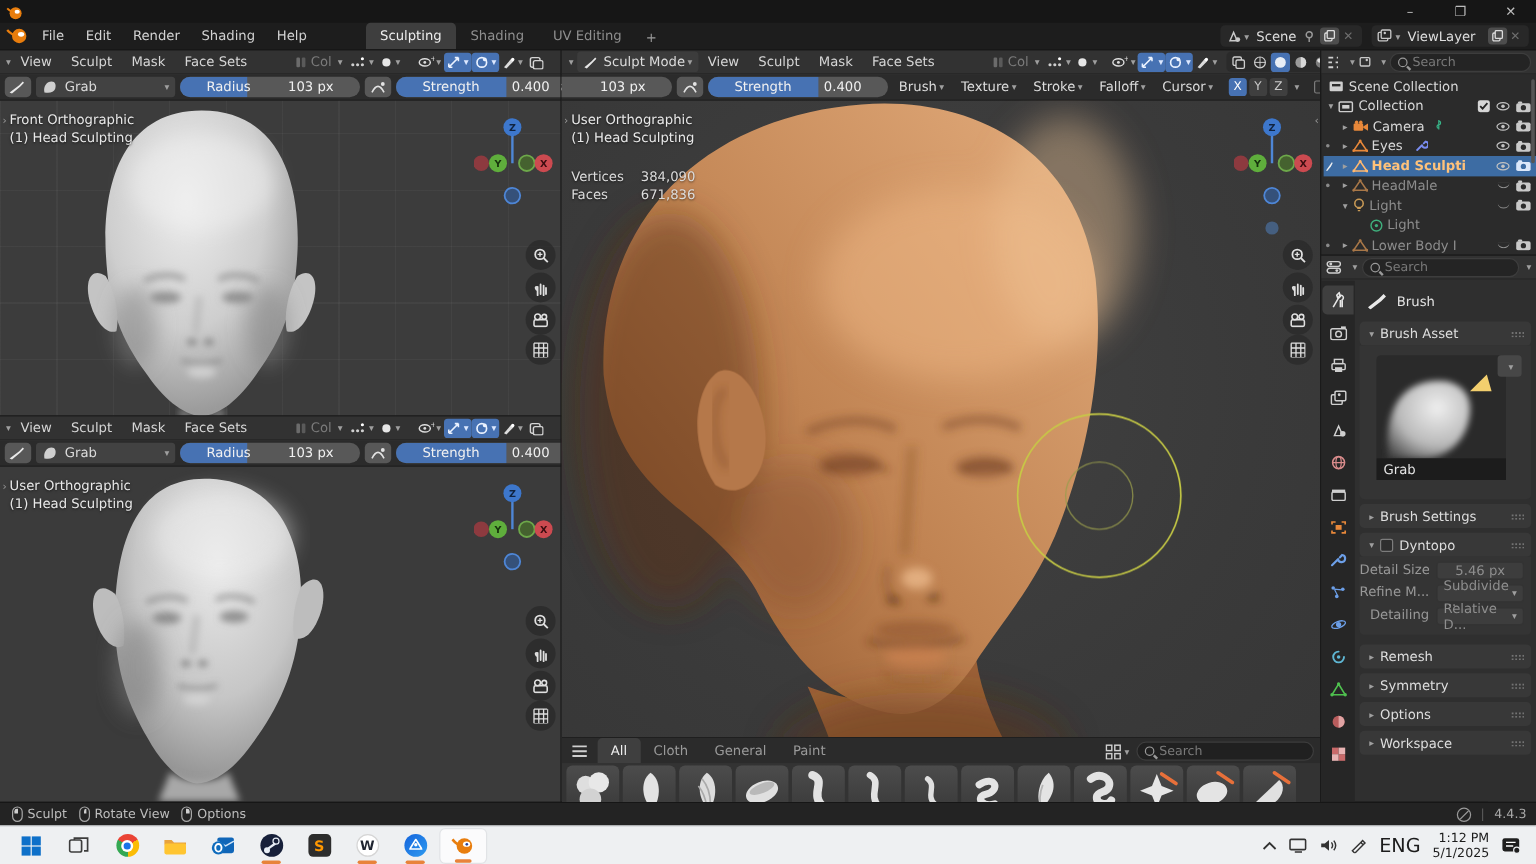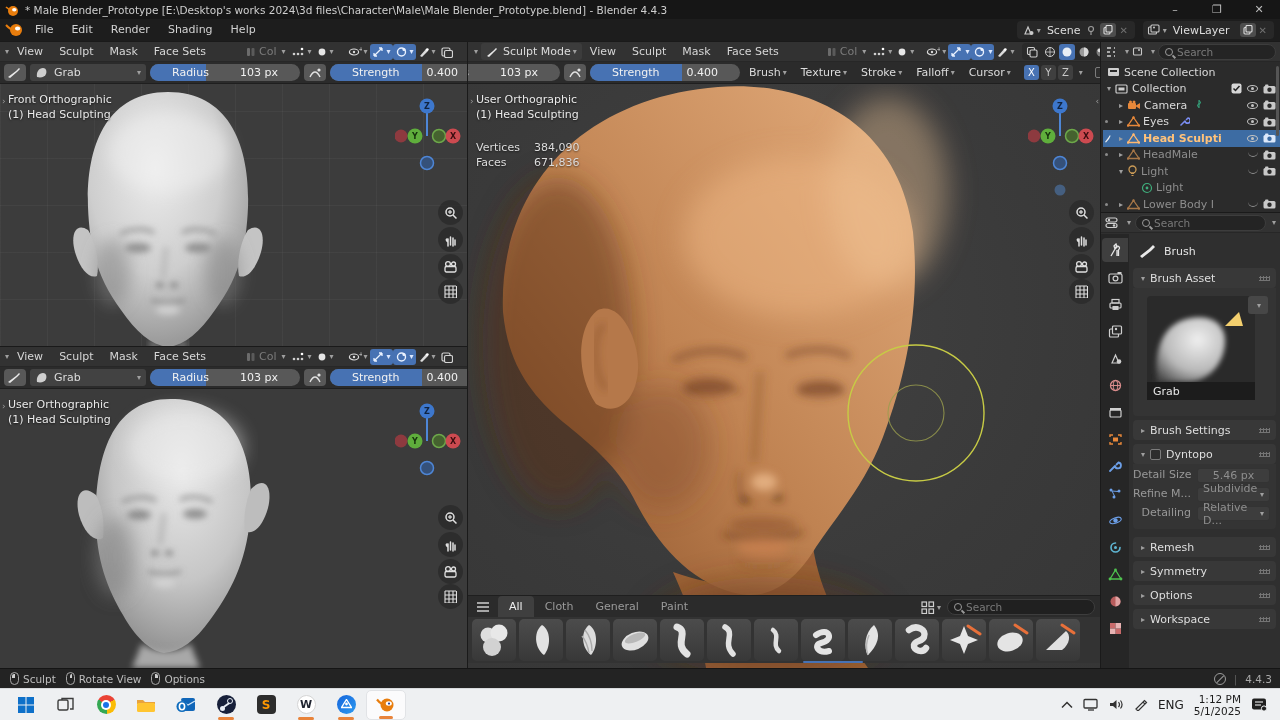--- a/index.html
+++ b/index.html
@@ -130,7 +130,6 @@
         <ellipse cx="9.3" cy="6.8" rx="2.2" ry="1.7" fill="#fff"></ellipse>
         <path d="M1,4 Q4,7 7,7" stroke="#e87d0d" stroke-width="1.6" fill="none"></path>
       </svg>
-    <span class="ttl">* Male Blender_Prototype [E:\Desktop's works 2024\3d files\Character\Male\Male Blender_Prototype.blend] - Blender 4.4.3</span>
     <div class="wctl">
       <div>–</div>
       <div>❐</div>

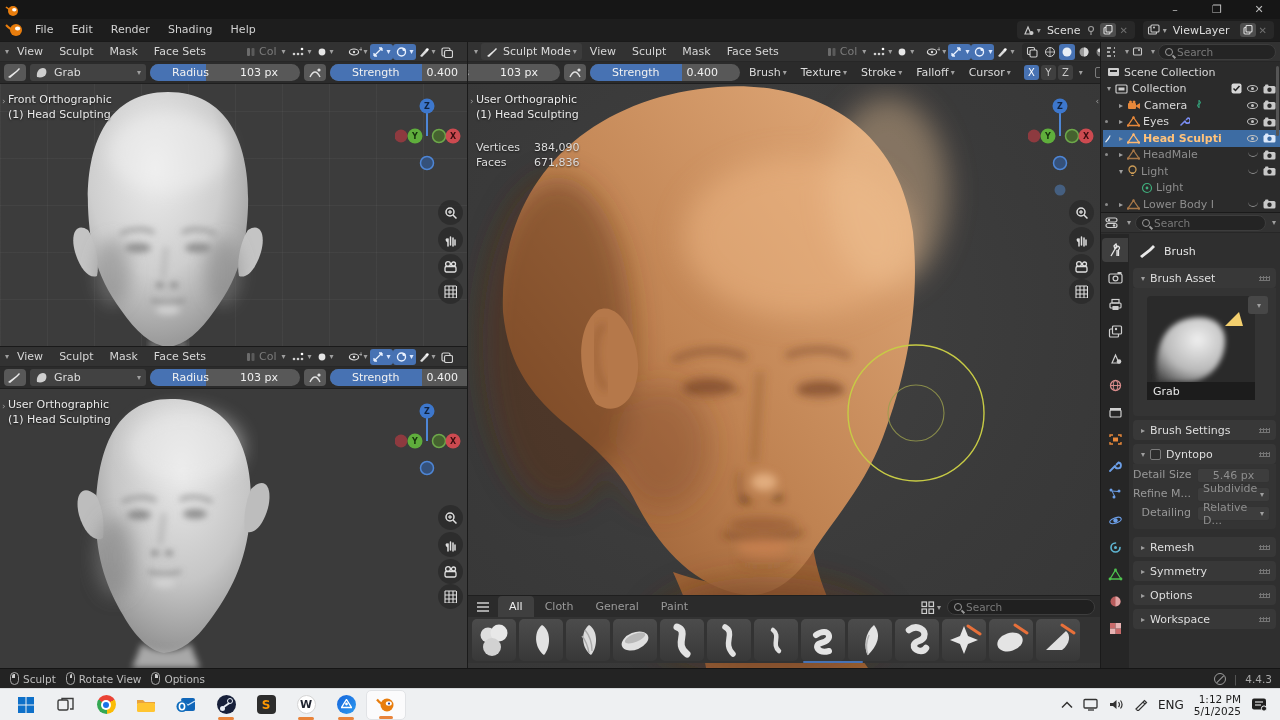--- a/index.html
+++ b/index.html
@@ -148,6 +148,12 @@
     <span class="menu-item">Render</span>
     <span class="menu-item">Shading</span>
     <span class="menu-item">Help</span>
+    <div class="ws-tabs">
+      <span class="ws-tab active">Sculpting</span>
+      <span class="ws-tab">Shading</span>
+      <span class="ws-tab">UV Editing</span>
+      <span class="ws-add">+</span>
+    </div>
     <div style="margin-left:auto;display:flex;align-items:center;margin-right:6px;">
       <div class="sel-pill">
         <svg width="14" height="12">

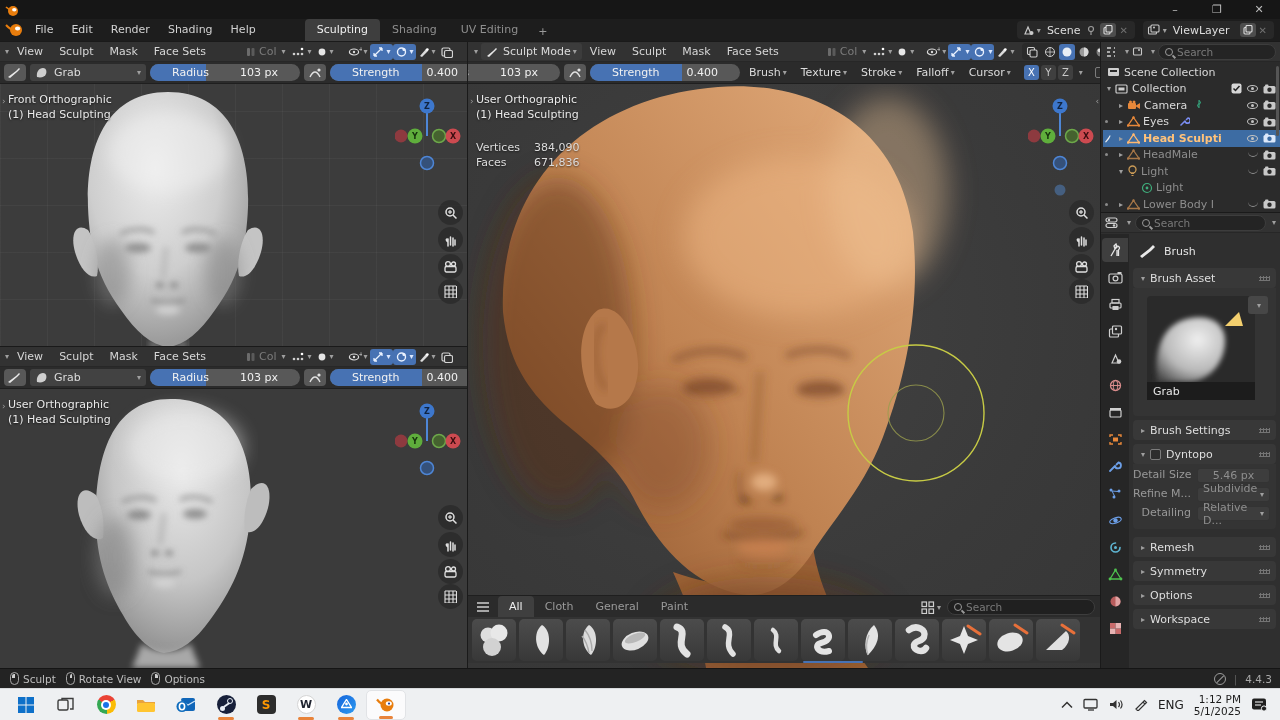--- a/index.html
+++ b/index.html
@@ -90,7 +90,7 @@
   .wdg.dd .chv{margin-left:auto;}
 
   
-  #shelf{position:absolute;left:0;right:0;bottom:0;height:73px;}
+  #shelf{position:absolute;left:0;right:0;bottom:0;height:54px;}
   #shelftabs{height:22px;background:#2b2b2b;display:flex;align-items:flex-end;border-top:1px solid #1f1f1f;padding:0 4px;}
   .stab{padding:3px 11px;color:#9a9a9a;border-radius:4px 4px 0 0;line-height:15px;}
   .stab.on{background:#3f3f3f;color:#efefef;}

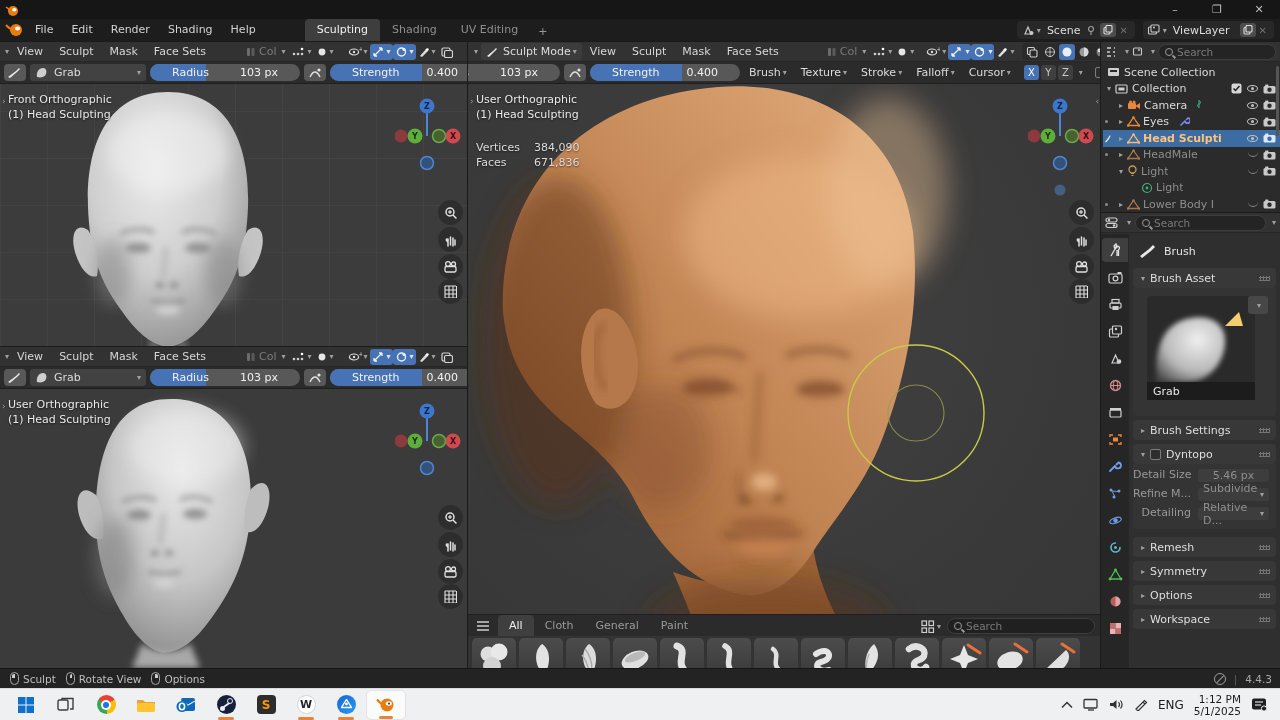--- a/index.html
+++ b/index.html
@@ -117,7 +117,7 @@
   .runbar{position:absolute;bottom:0;left:12px;right:12px;height:3px;border-radius:2px;background:#e8833a;}
   #tray{margin-left:auto;display:flex;align-items:center;gap:10px;margin-right:12px;}
   #tray .clock{text-align:right;font-size:10.5px;line-height:12px;color:#1c1c1c;}
-  .eng{font-size:12px;color:#1c1c1c;}
+  .eng{font-size:16px;color:#1c1c1c;}
 </style>
 </head>
 <body>

